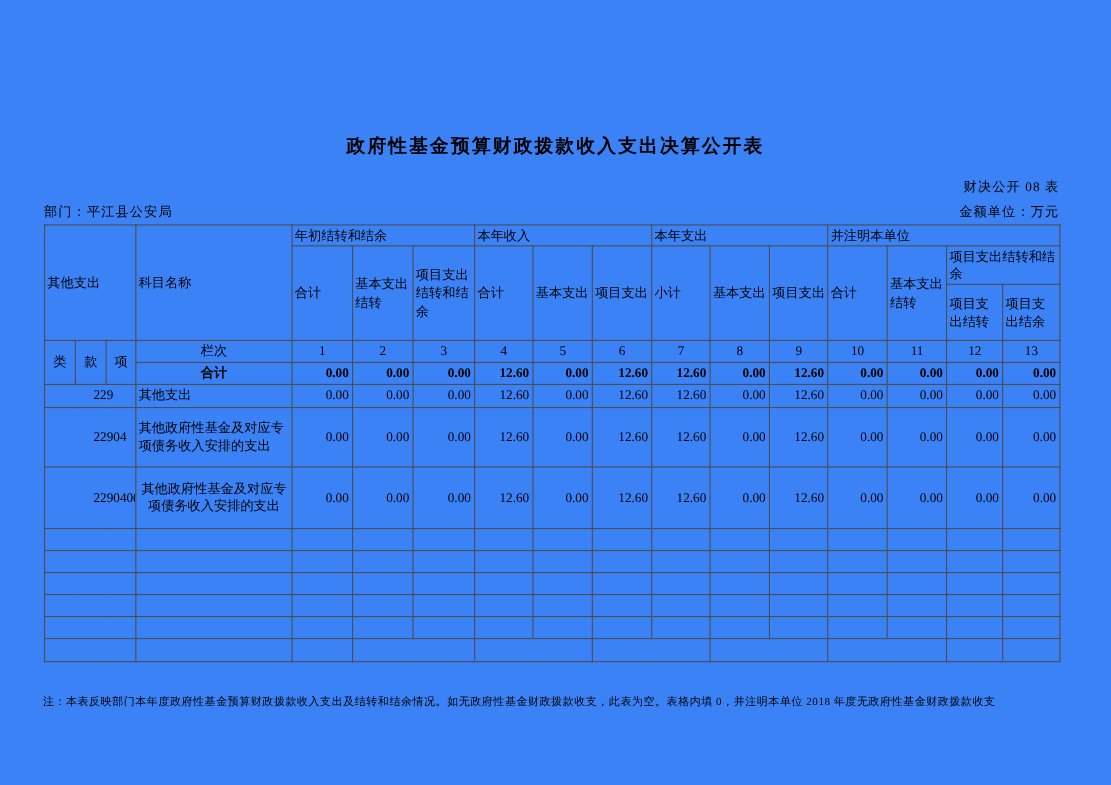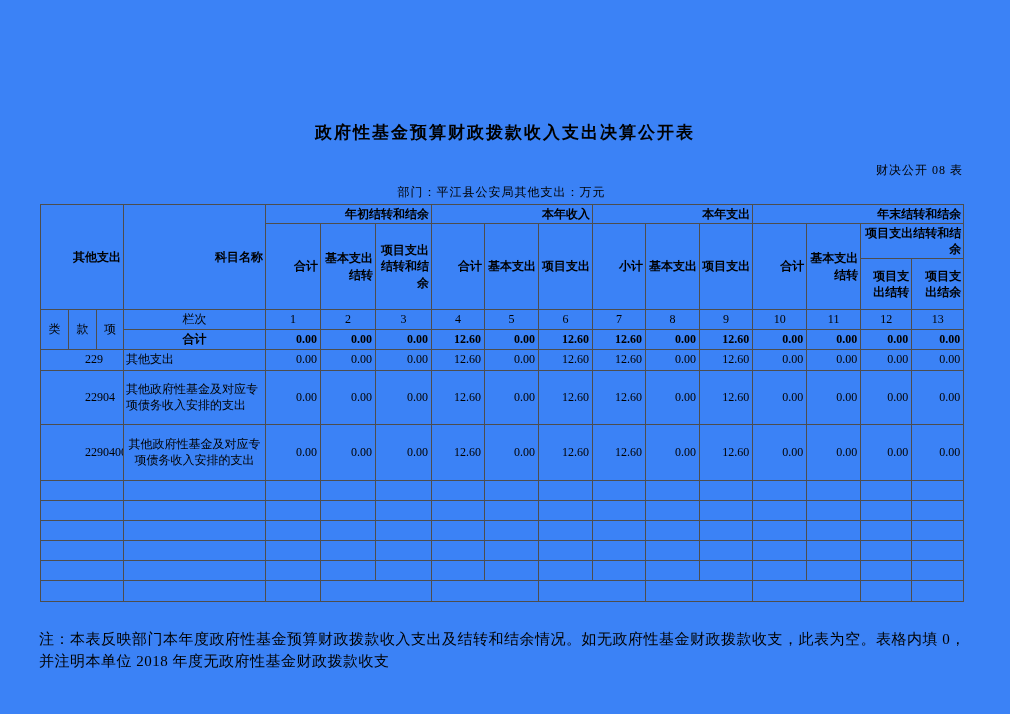--- a/index.html
+++ b/index.html
@@ -22,7 +22,7 @@
   }
   .meta-row {
     position:absolute; top:184px; left:40px; width:923px;
-    display:flex; justify-content:center;
+    display:flex; justify-content:space-between;
     font-size:12px; letter-spacing:1px;
   }
 

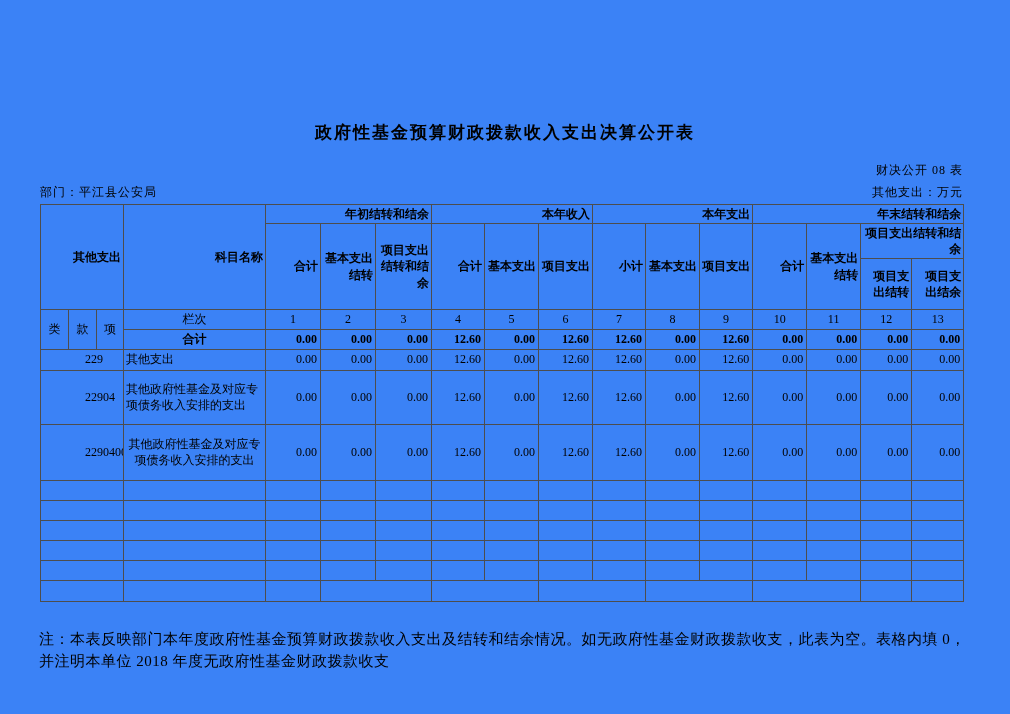--- a/index.html
+++ b/index.html
@@ -68,7 +68,7 @@
 
   <div class="meta-row">
     <span>部门：平江县公安局</span>
-    <span>其他支出：万元</span>
+    <span>金额单位：万元</span>
   </div>
 
   <table class="budget">

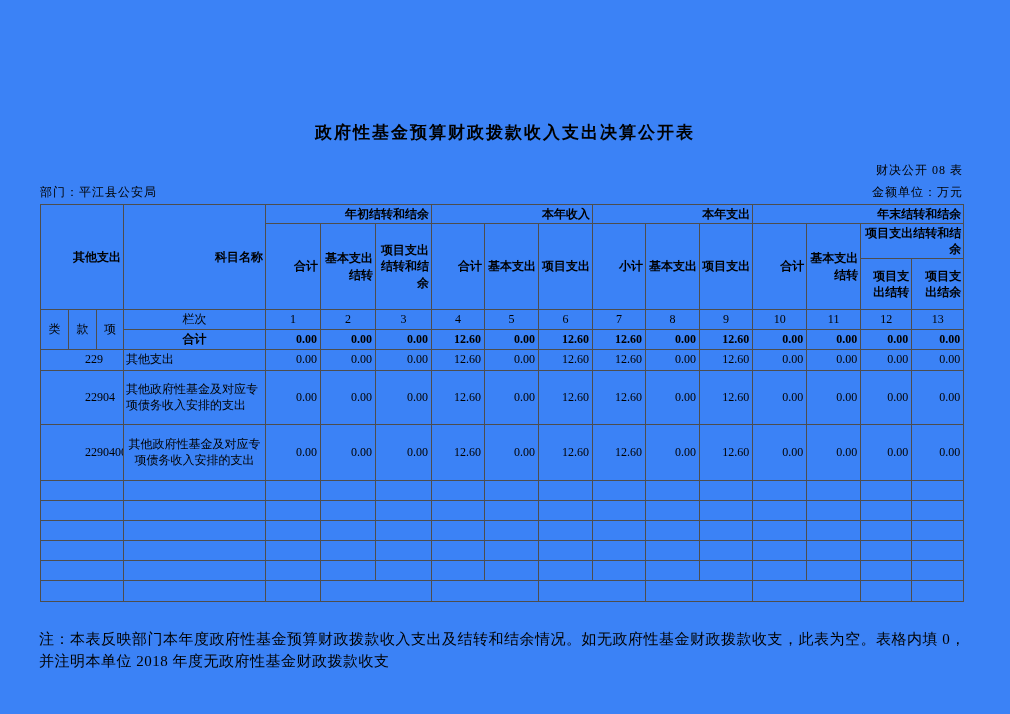--- a/index.html
+++ b/index.html
@@ -38,7 +38,7 @@
     vertical-align:middle;
     overflow:hidden;
   }
-  .budget th { text-align:right; line-height:1.35;font-weight:bold; }
+  .budget th { text-align:left; line-height:1.35; }
   .budget td { line-height:1.3; }
   .r1 { height:19px; }
   .r2a { height:35px; }

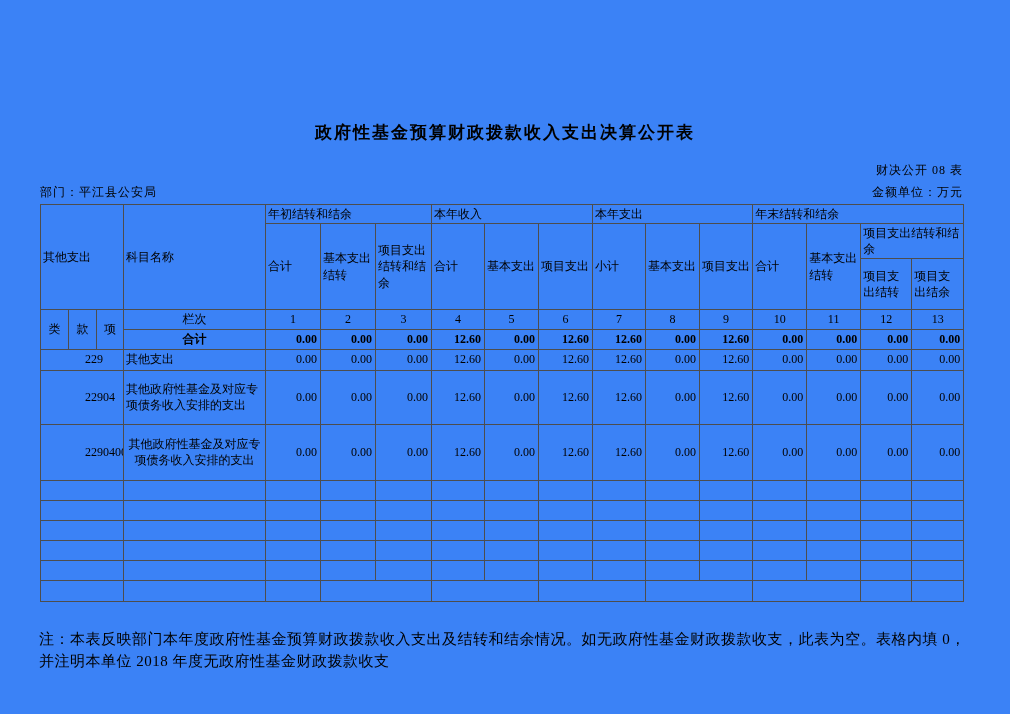--- a/index.html
+++ b/index.html
@@ -98,7 +98,7 @@
         <th colspan="3">年初结转和结余</th>
         <th colspan="3">本年收入</th>
         <th colspan="3">本年支出</th>
-        <th colspan="4">年末结转和结余</th>
+        <th colspan="4">并注明本单位</th>
       </tr>
       <tr class="r2a">
         <th rowspan="2">合计</th>

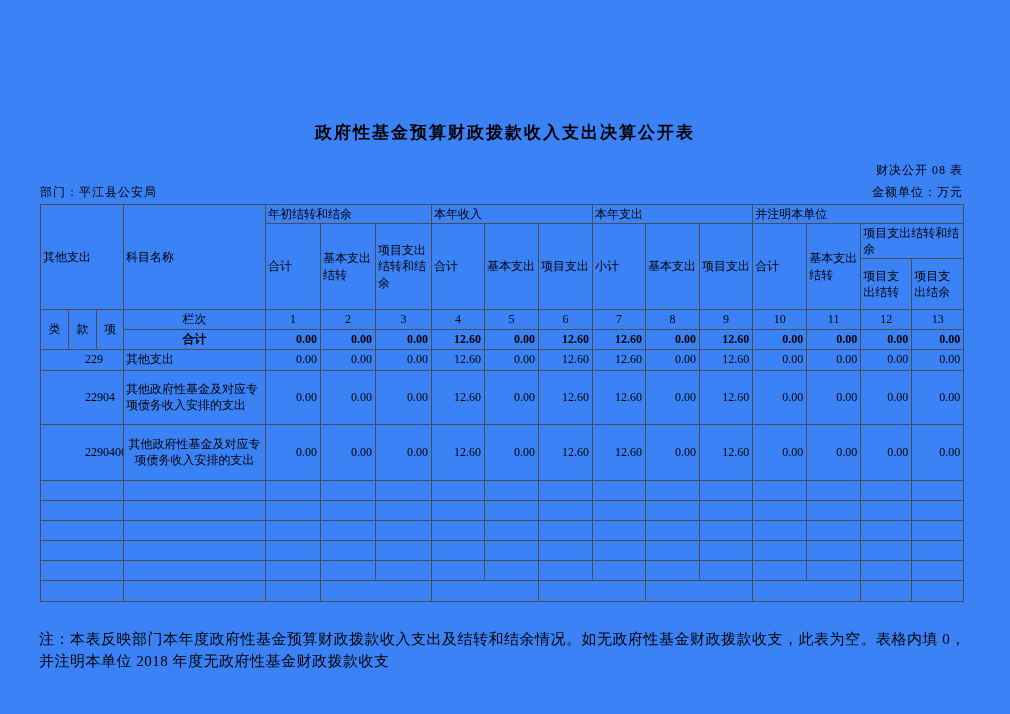--- a/index.html
+++ b/index.html
@@ -53,7 +53,7 @@
 
   .note {
     position:absolute; top:628px; left:39px; width:938px;
-    margin:0; font-size:15px; line-height:22px; letter-spacing:0.5px;
+    margin:0; font-size:10px; line-height:22px; letter-spacing:0.5px;
     text-align:left;
   }
 </style>

